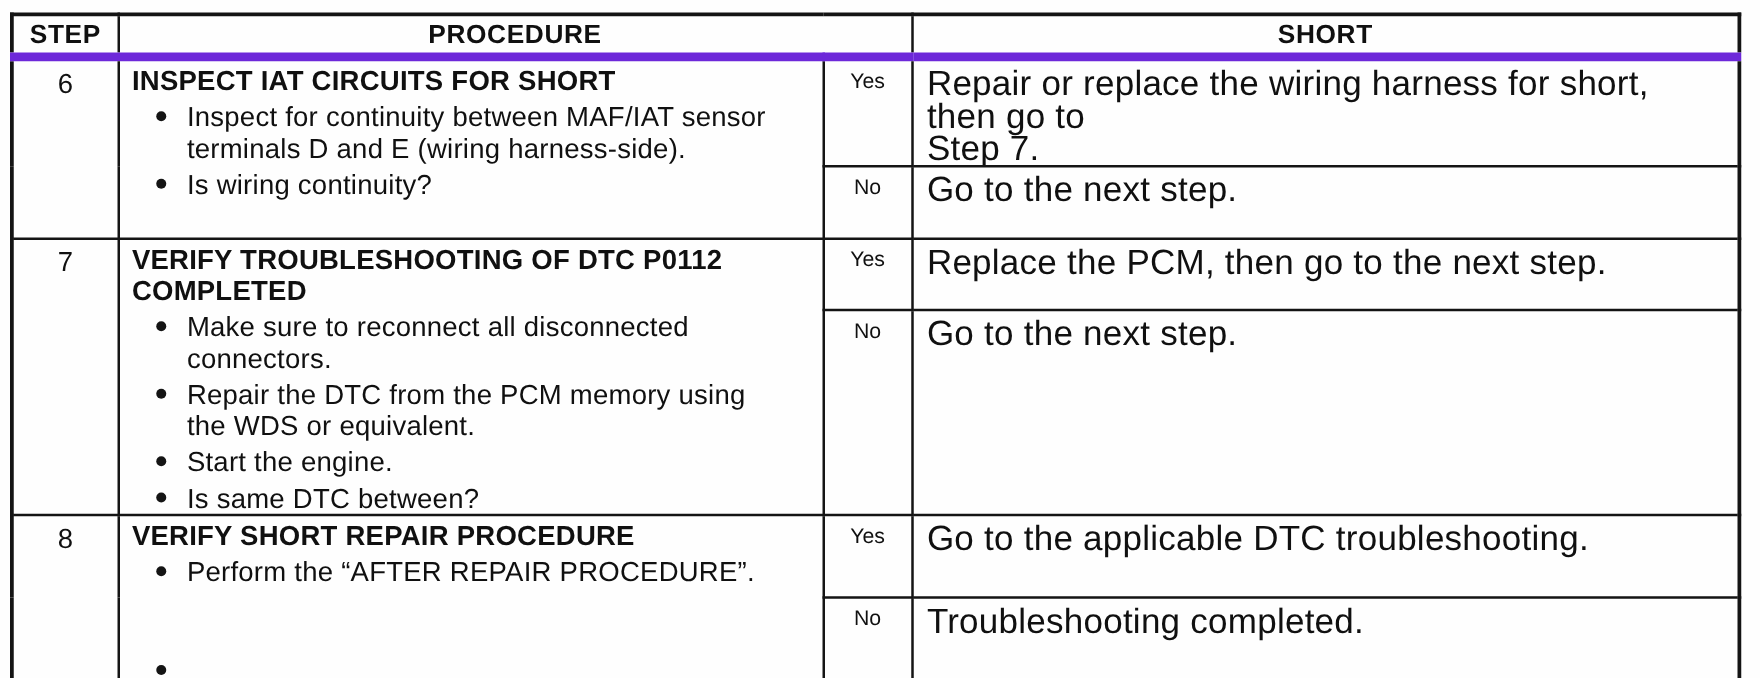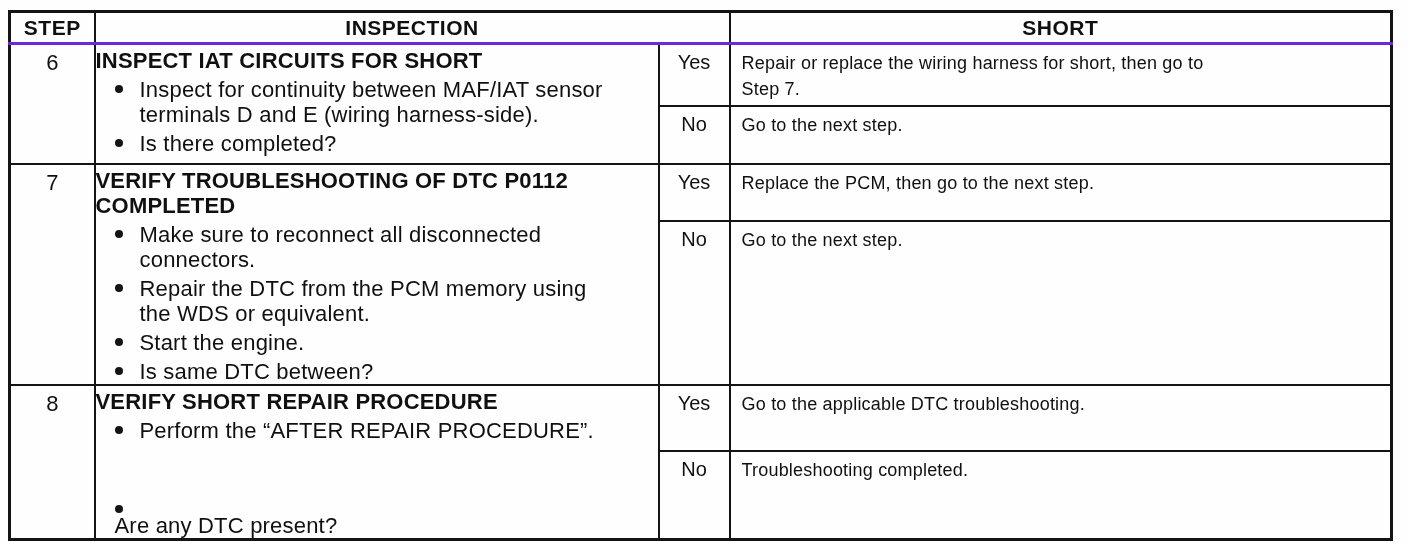--- a/index.html
+++ b/index.html
@@ -27,7 +27,7 @@
     overflow: hidden;
   }
   tr.head th {
-    border-bottom: 3px solid #6d28d9;
+    border-bottom: 7px solid #6d28d9;
     font-size: 21px;
     font-weight: bold;
     letter-spacing: 0.5px;

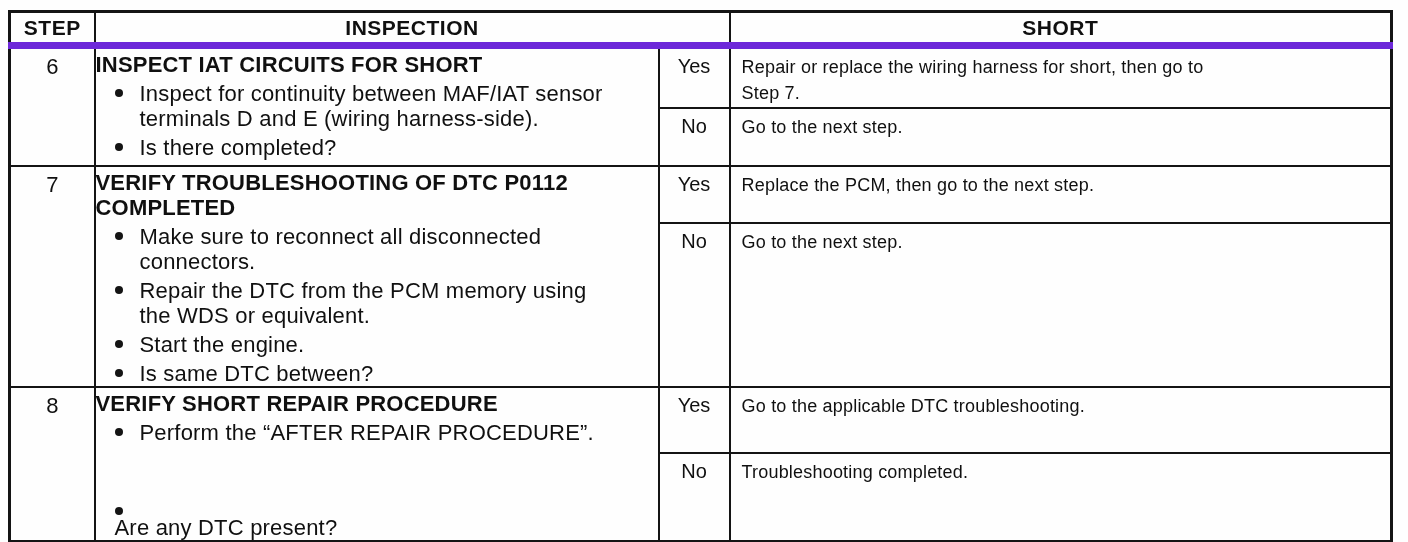--- a/index.html
+++ b/index.html
@@ -100,7 +100,7 @@
     <tbody>
         <tr class="head h-head">
       <th>STEP</th>
-      <th colspan="2">INSPECTION</th>
+      <th colspan="2">PROCEDURE</th>
       <th>SHORT</th>
     </tr>
 

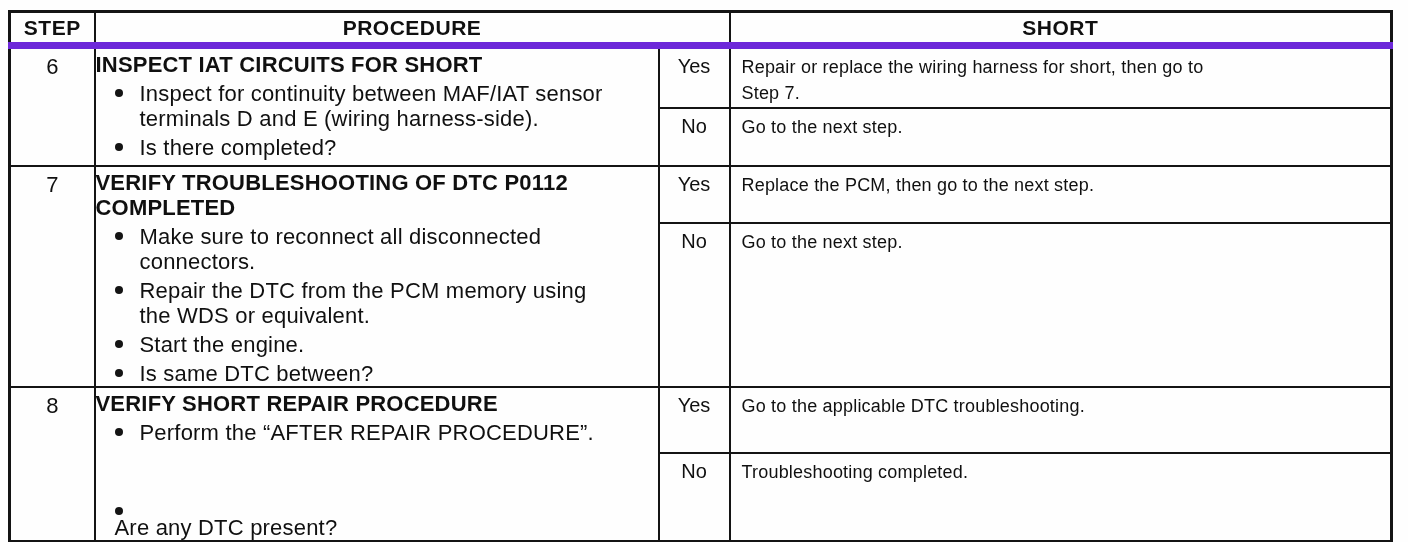--- a/index.html
+++ b/index.html
@@ -47,7 +47,7 @@
     text-align: center;
     padding-top: 5px;
   }
-  td.insp { padding: 3px 6px 0 0; }
+  td.insp { padding: 3px 6px 0 10px; }
   .title {
     font-size: 22px;
     font-weight: bold;

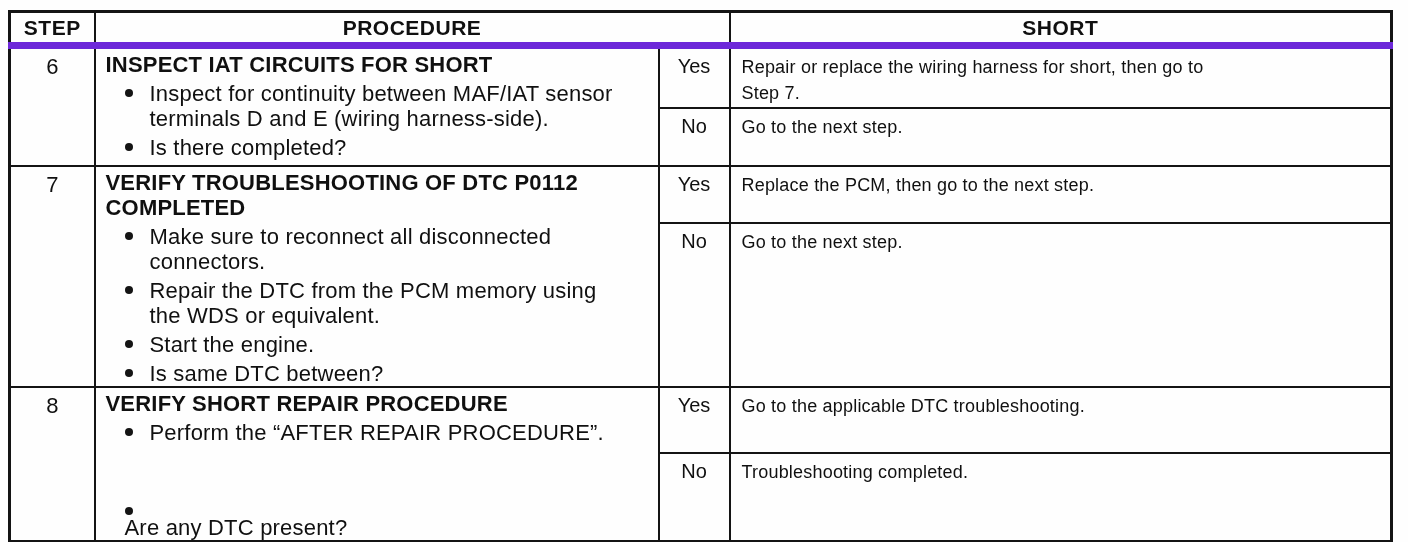--- a/index.html
+++ b/index.html
@@ -73,7 +73,7 @@
   }
   .bi.gap { margin-top: 54px; flex-direction: column; }
   td.yn {
-    font-size: 20px;
+    font-size: 17px;
     text-align: center;
     padding-top: 6px;
   }

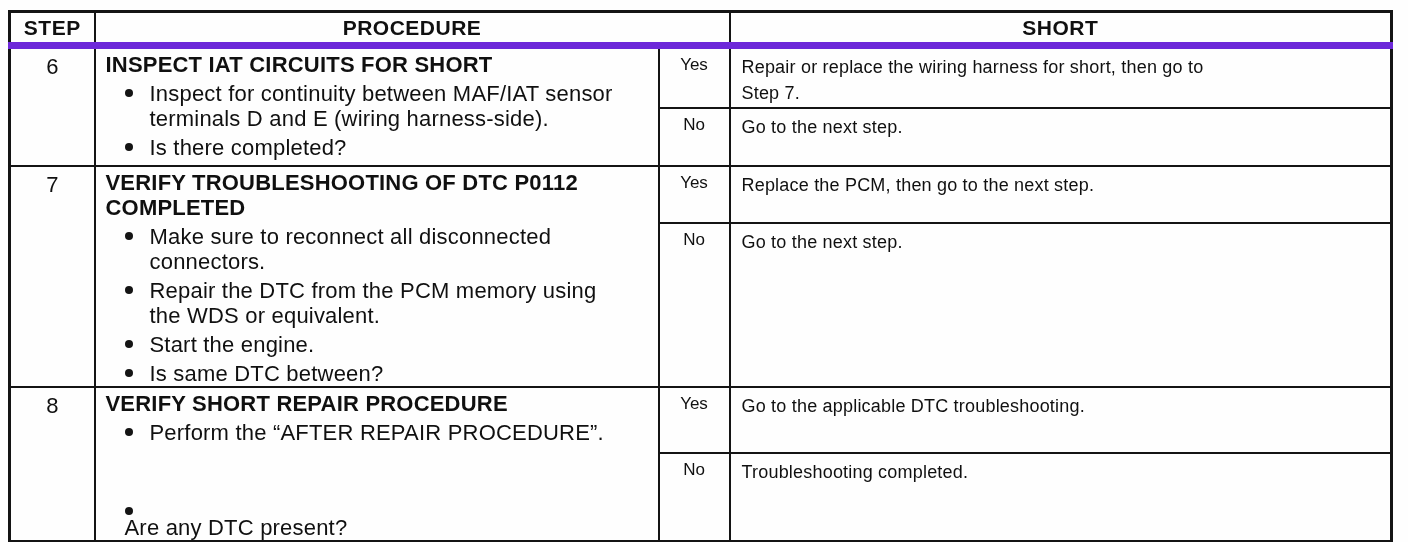--- a/index.html
+++ b/index.html
@@ -79,7 +79,7 @@
   }
   td.act { padding: 5px 8px 0 11px; }
   .atxt {
-    font-size: 18px;
+    font-size: 28px;
     line-height: 26px;
     white-space: pre-line;
     letter-spacing: 0.2px;

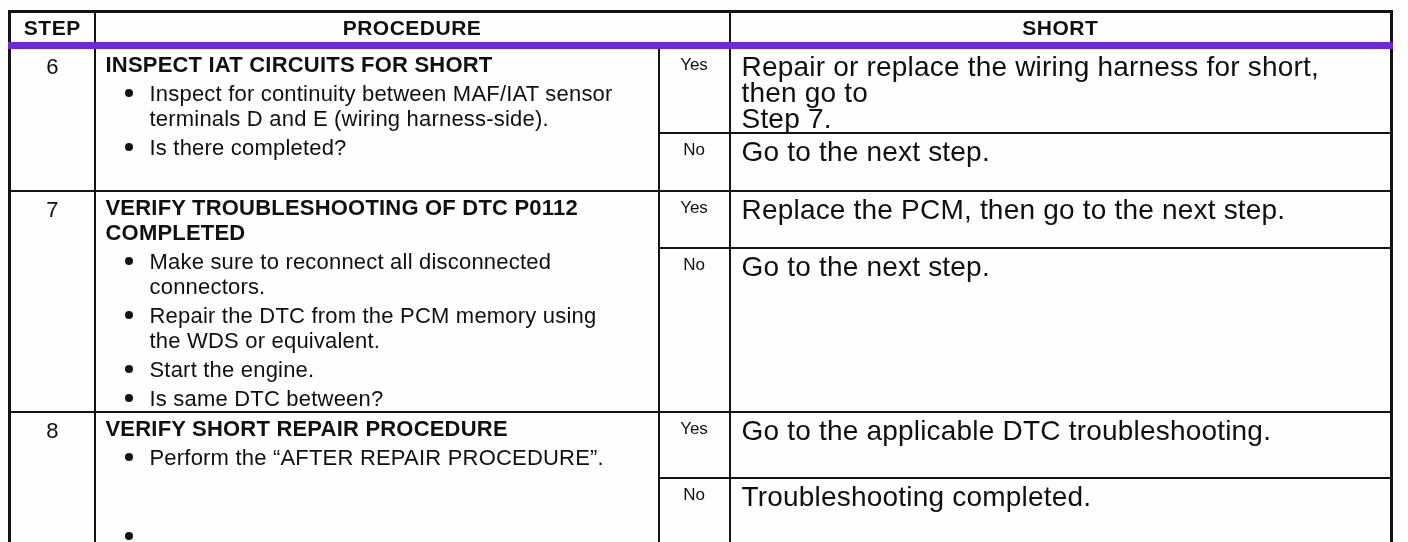--- a/index.html
+++ b/index.html
@@ -116,7 +116,7 @@
           </div>
           <div class="bi">
             <span class="dot"></span>
-            <span class="btxt">Is there completed?</span>
+            <span class="btxt">Is wiring continuity?</span>
           </div>
         </div>
       </td>

